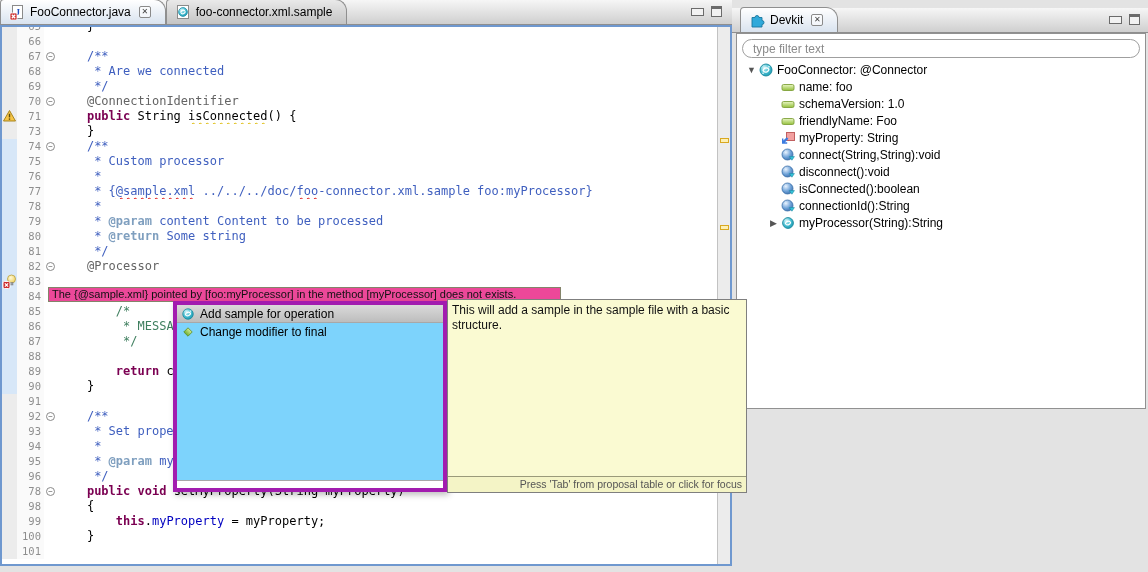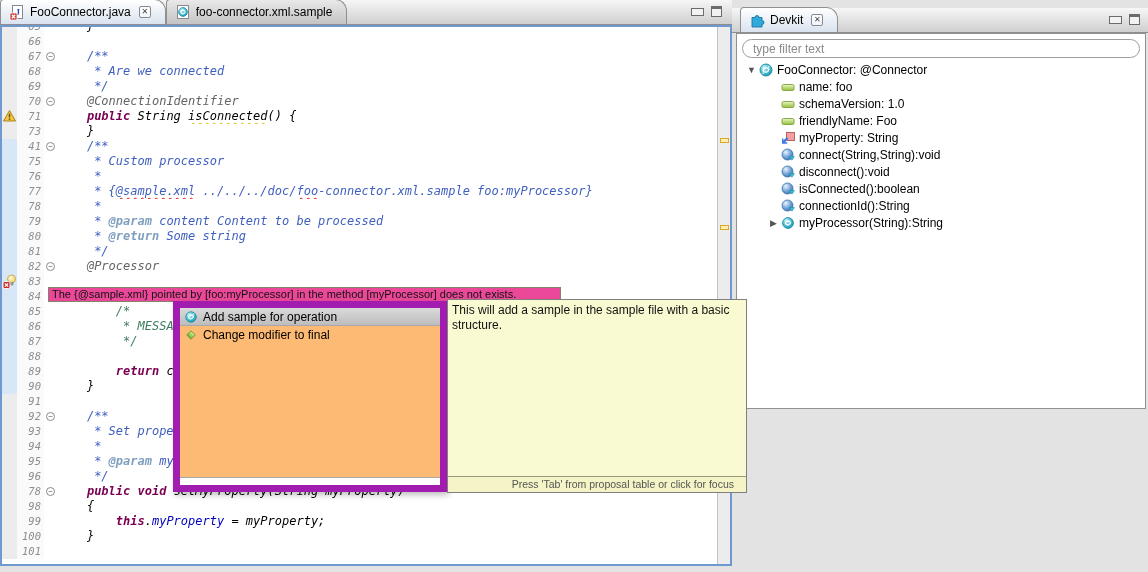--- a/index.html
+++ b/index.html
@@ -23,7 +23,7 @@
   .editor-body { position:absolute; left:0; top:25px; width:732px; height:541px; border:2px solid #6f98cf; background:#fff; overflow:hidden; }
   .code-scroll { position:absolute; left:0; top:0; right:13px; bottom:0; overflow:hidden; }
   .code-rows { position:absolute; left:0; top:-8px; right:0; }
-  .row { display:flex; height:15px; line-height:15px;font-style:italic; }
+  .row { display:flex; height:15px; line-height:15px; }
   .cell-ann { width:15px; flex:none; background:#ececec; position:relative; }
   .row.range .cell-ann { background:#d7e7f8; }
   .cell-ann svg { position:absolute; left:0; top:0; }

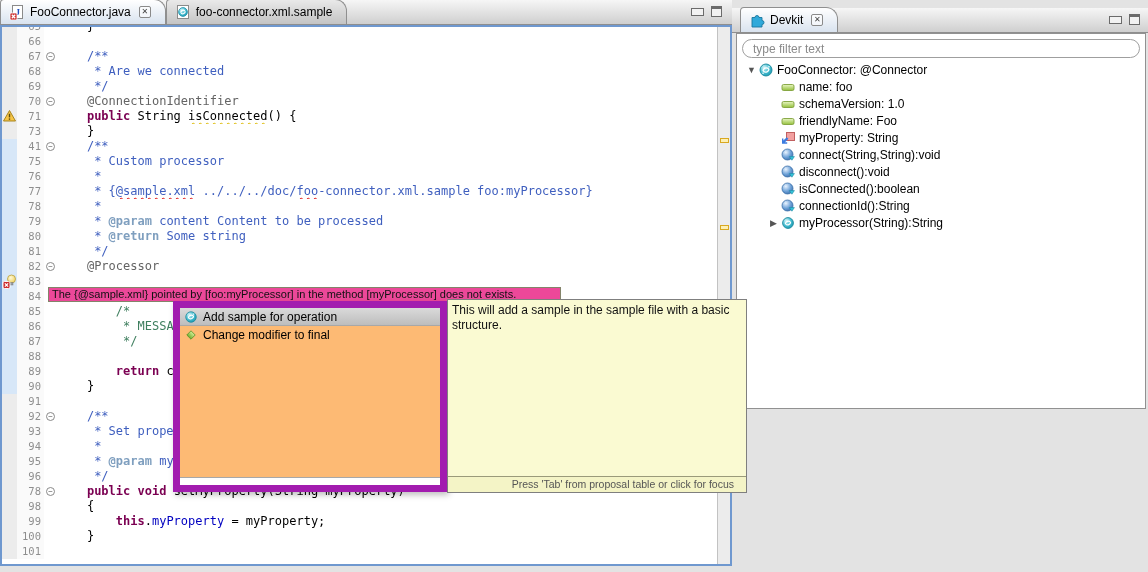--- a/index.html
+++ b/index.html
@@ -185,7 +185,7 @@
           </div>
           <div class="row range">
             <div class="cell-ann"></div>
-            <div class="cell-num">41</div>
+            <div class="cell-num">74</div>
             <div class="cell-fold">
               <span class="fold-dot">−</span>
             </div>

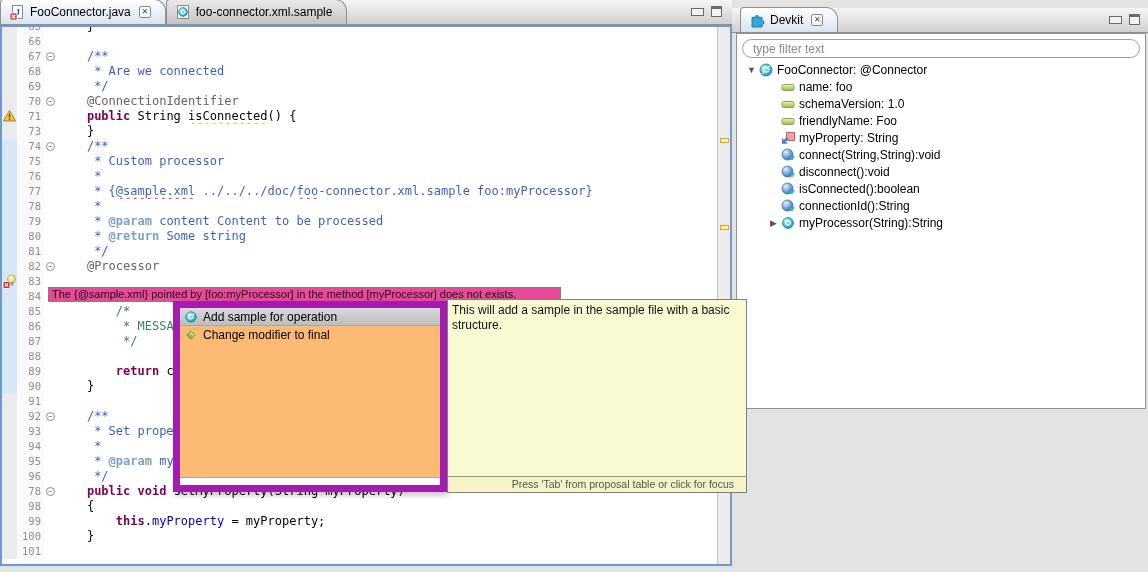--- a/index.html
+++ b/index.html
@@ -45,7 +45,7 @@
 
   
   .error-tooltip { position:absolute; left:48px; top:287px; width:513px; height:15px; background:#ec4899; border:1px solid #84846a; font-size:11px; line-height:13px; padding-left:3px; color:#111; white-space:nowrap; overflow:hidden; }
-  .proposal-popup { position:absolute; left:173px; top:301px; width:274px; height:191px; background:#fdba74; border:7px solid #a21caf; box-shadow:2px 3px 6px rgba(0,0,0,.25); }
+  .proposal-popup { position:absolute; left:173px; top:301px; width:274px; height:191px; background:#7dd3fc; border:4px solid #a21caf; box-shadow:2px 3px 6px rgba(0,0,0,.25); }
   .proposal-item { height:18px; display:flex; align-items:center; gap:5px; padding-left:4px; font-size:12px; white-space:nowrap; }
   .proposal-item.selected { background:linear-gradient(#dadada,#bdbdbd); border-bottom:1px solid #a8a8a8; }
   .proposal-item svg { width:14px; height:14px; flex:none; }

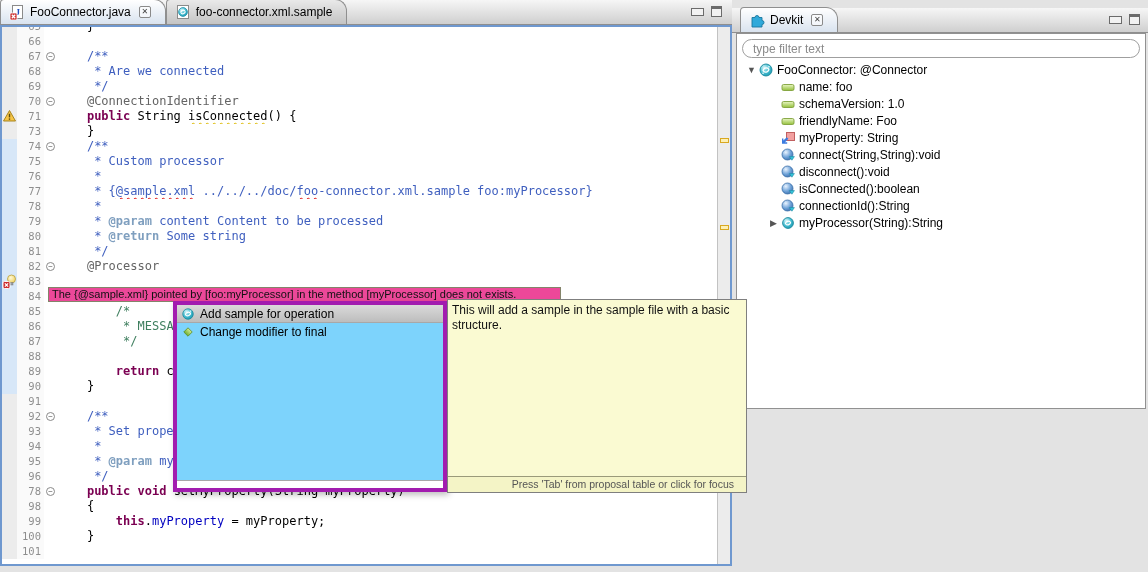--- a/index.html
+++ b/index.html
@@ -52,7 +52,7 @@
   .popup-footer { position:absolute; left:0; right:0; bottom:0; height:8px; border-top:1px solid #a8a8a8; background:#fff; }
   .info-panel { position:absolute; left:447px; top:299px; width:300px; height:194px; background:#fafad2; border:1px solid #7f7f7f; }
   .info-text { padding:3px 4px; font-size:12px; line-height:15px; color:#111; }
-  .info-footer { position:absolute; left:0; right:0; bottom:0; height:16px; border-top:1px solid #9a9a7a; font-size:10.5px; line-height:15px; color:#555; text-align:right; padding-right:12px; background:#f4f4c6; }
+  .info-footer { position:absolute; left:0; right:0; bottom:0; height:16px; border-top:1px solid #9a9a7a; font-size:10.5px; line-height:15px; color:#555; text-align:right; padding-right:4px; background:#f4f4c6; }
 
   
   .devkit-pane { position:absolute; left:732px; top:8px; width:416px; height:401px; }

